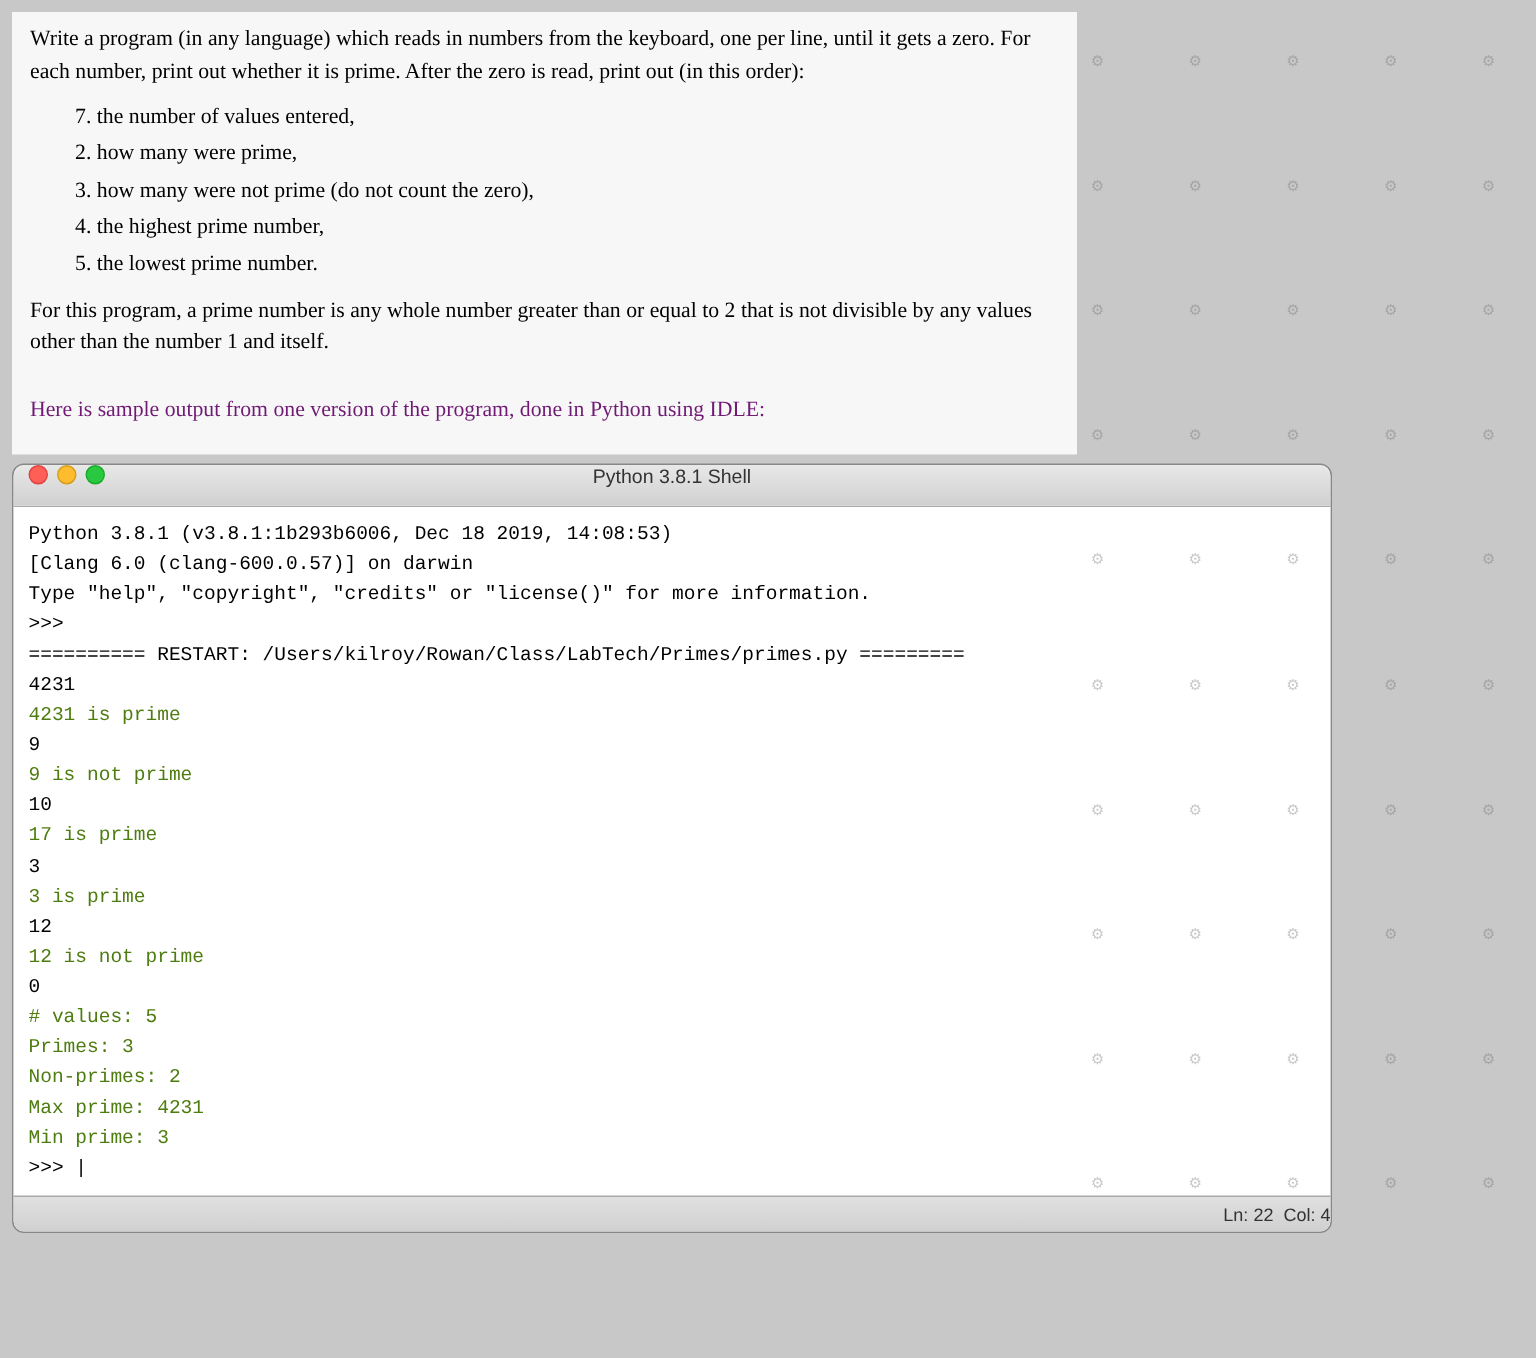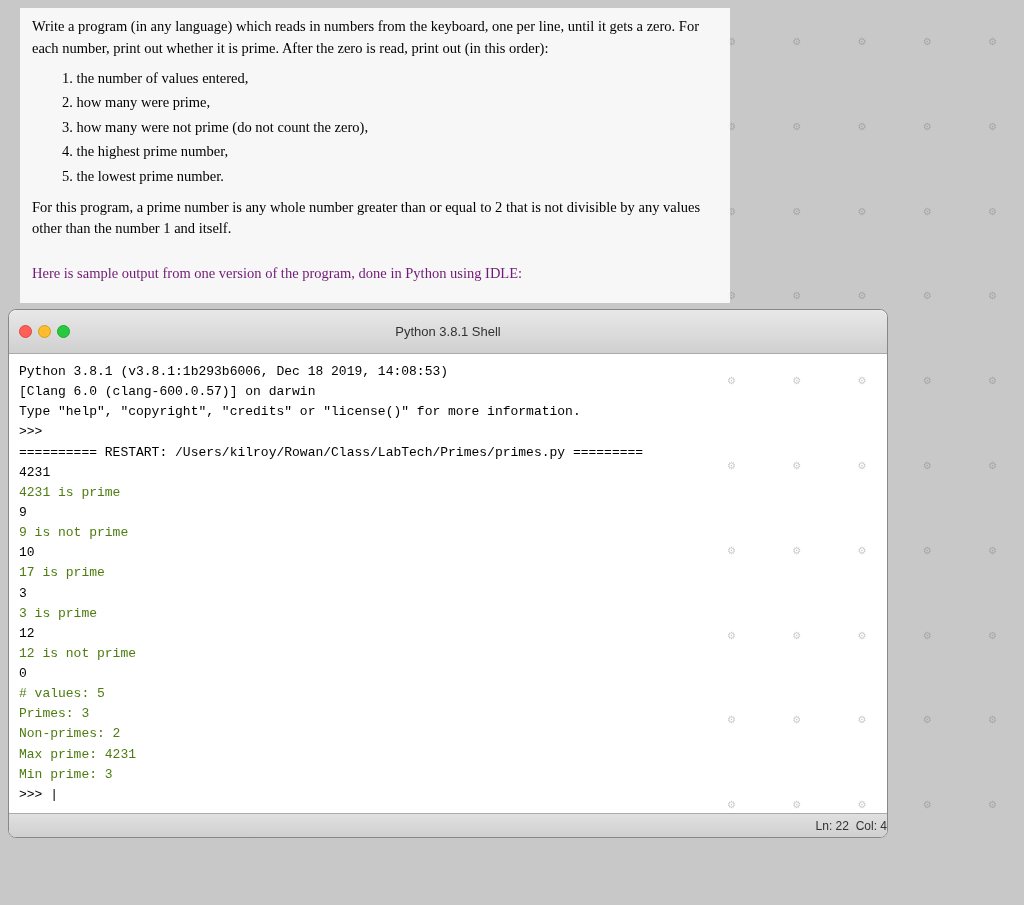--- a/index.html
+++ b/index.html
@@ -20,7 +20,6 @@
       padding: 8px 12px;
       background-color: rgba(255,255,255,0.85);
       width: 710px;
-      margin-left: 12px;
     }
 
     .problem-text {

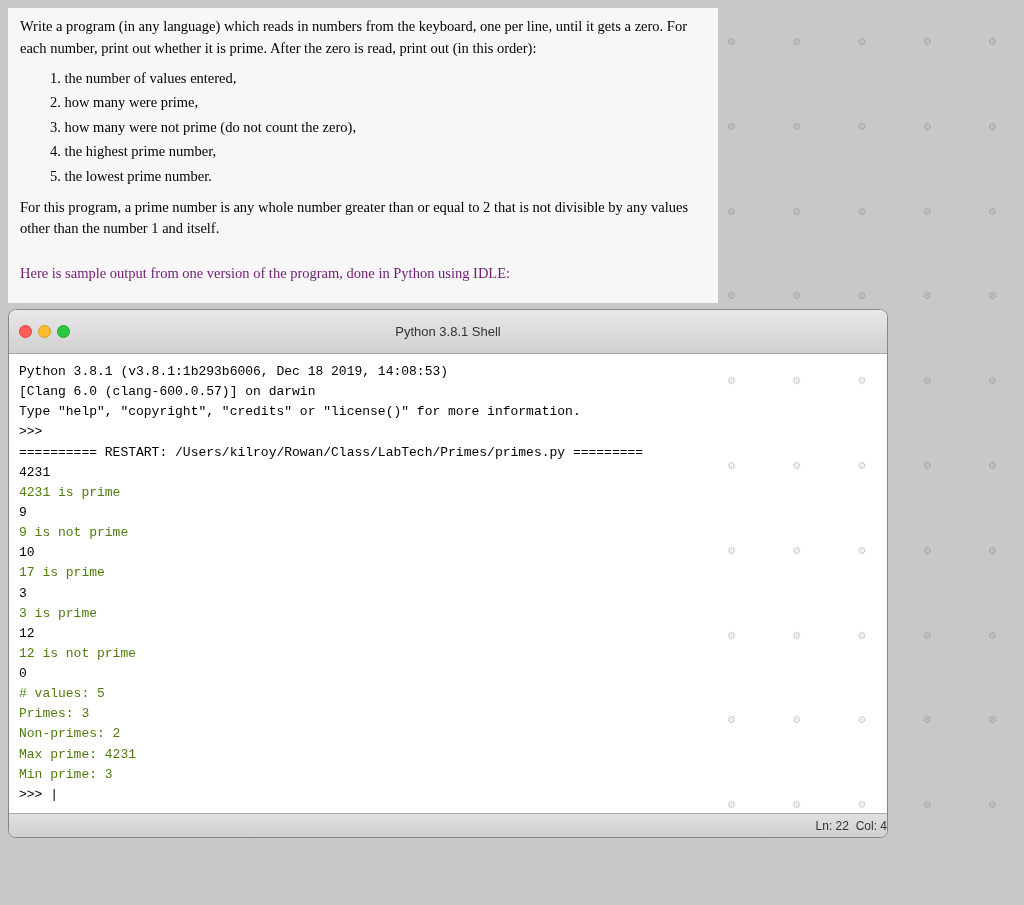--- a/index.html
+++ b/index.html
@@ -208,7 +208,7 @@
     <p class="problem-text">Write a program (in any language) which reads in numbers from the keyboard, one per line, until it gets a zero. For each number, print out whether it is prime. After the zero is read, print out (in this order):</p>
 
     <ol class="list-items">
-      <li>1. the number of values entered,</li>
+      <li>7. the number of values entered,</li>
       <li>2. how many were prime,</li>
       <li>3. how many were not prime (do not count the zero),</li>
       <li>4. the highest prime number,</li>

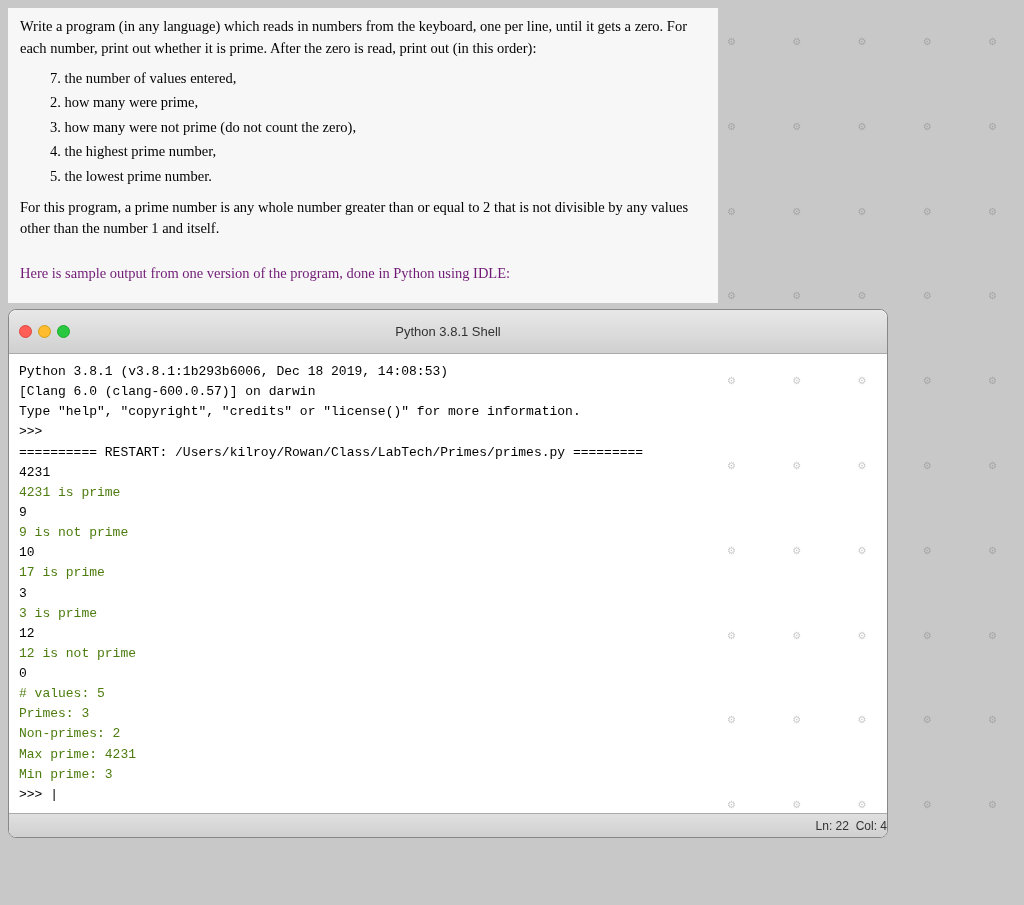--- a/index.html
+++ b/index.html
@@ -60,9 +60,8 @@
 
     .shell-titlebar {
       background: linear-gradient(to bottom, #e8e8e8, #d0d0d0);
-      height: 44px;
-      display: flex;
-      align-items: center;
+      height: 28px;
+      display: flex;
       justify-content: center;
       position: relative;
       border-bottom: 1px solid #aaa;

